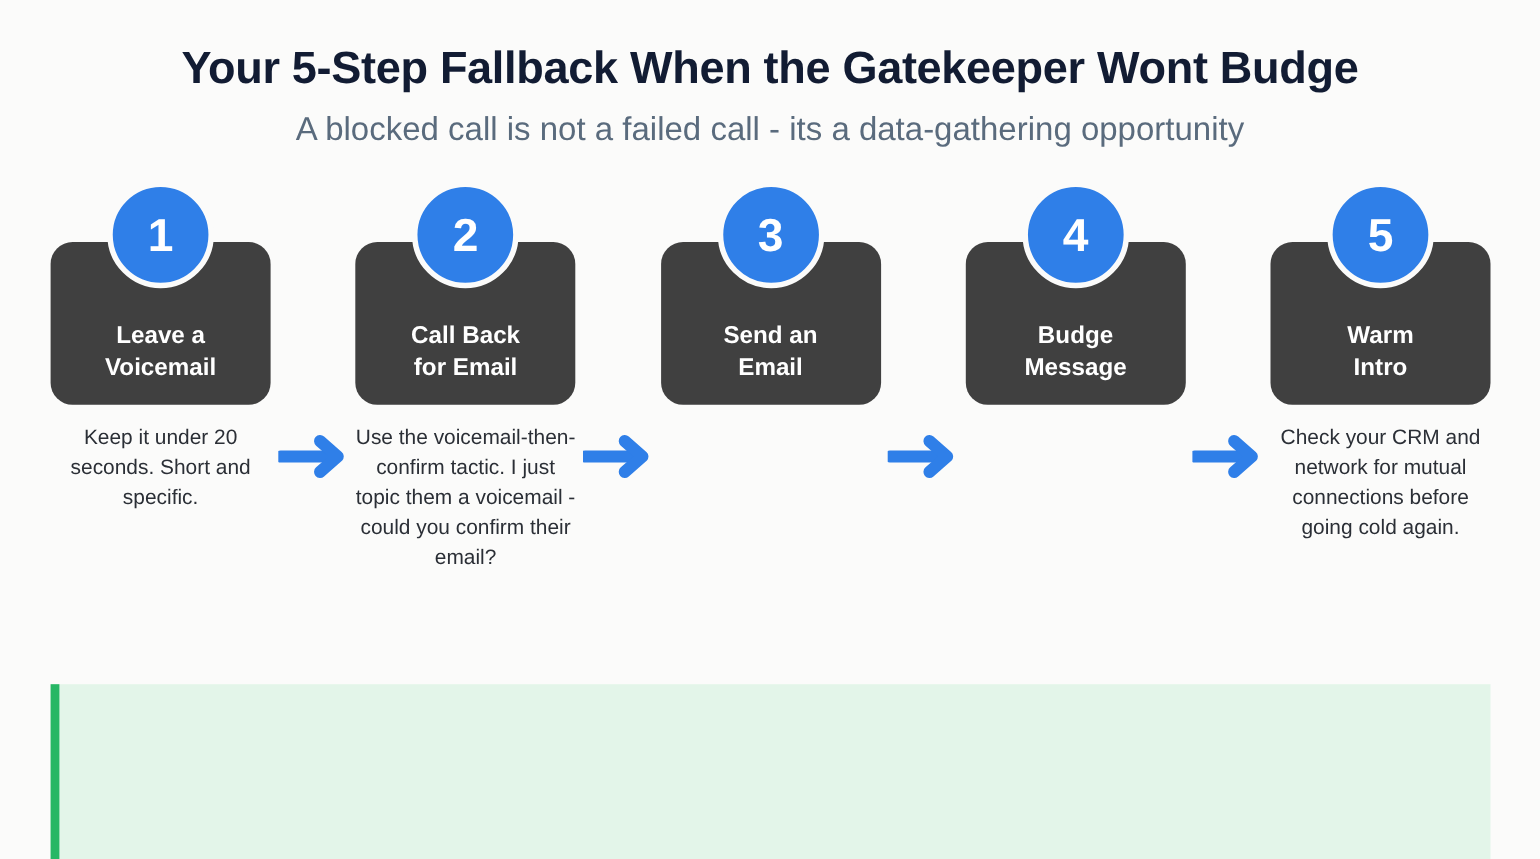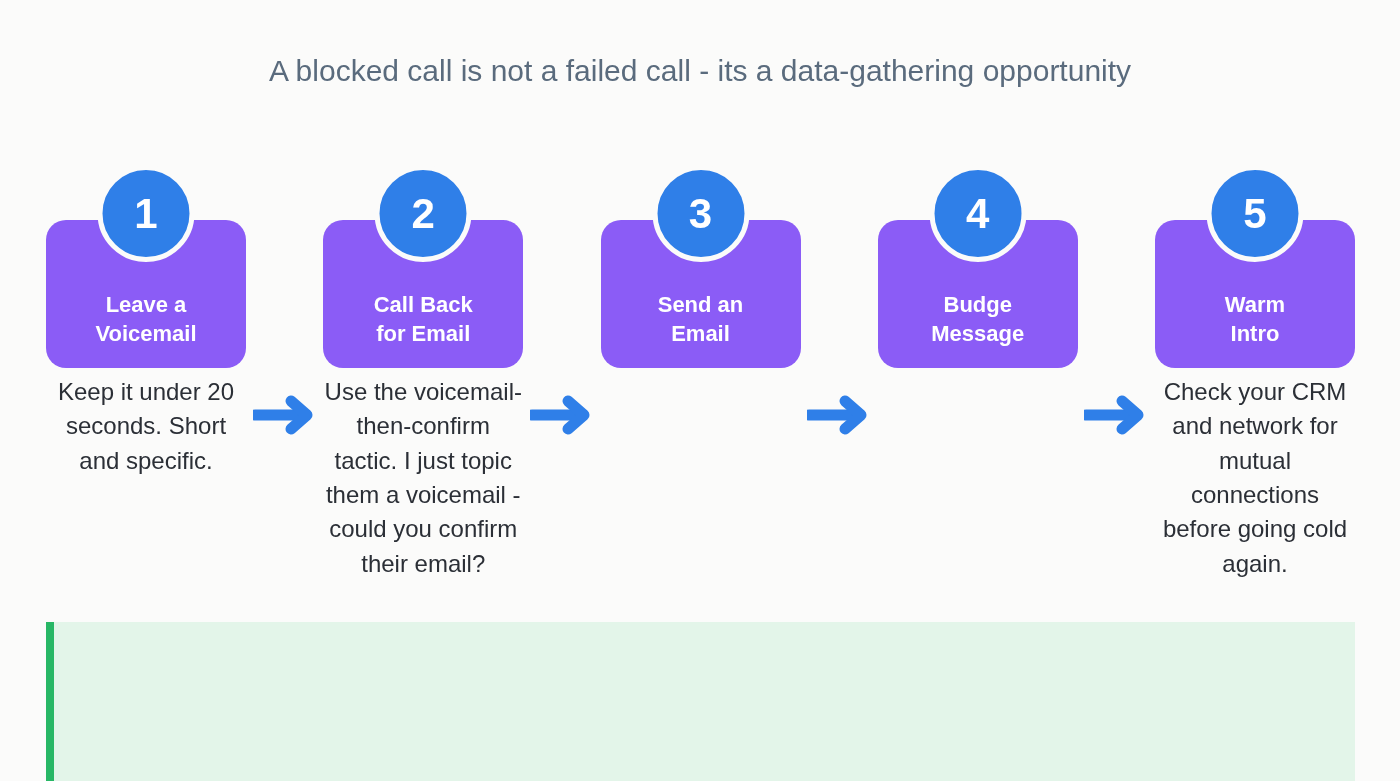--- a/index.html
+++ b/index.html
@@ -159,6 +159,7 @@
 <body>
 
 <div class="header">
+  <div class="title">Your 5-Step Fallback When the Gatekeeper Wont Budge</div>
   <div class="subtitle">A blocked call is not a failed call - its a data-gathering opportunity</div>
 </div>
 

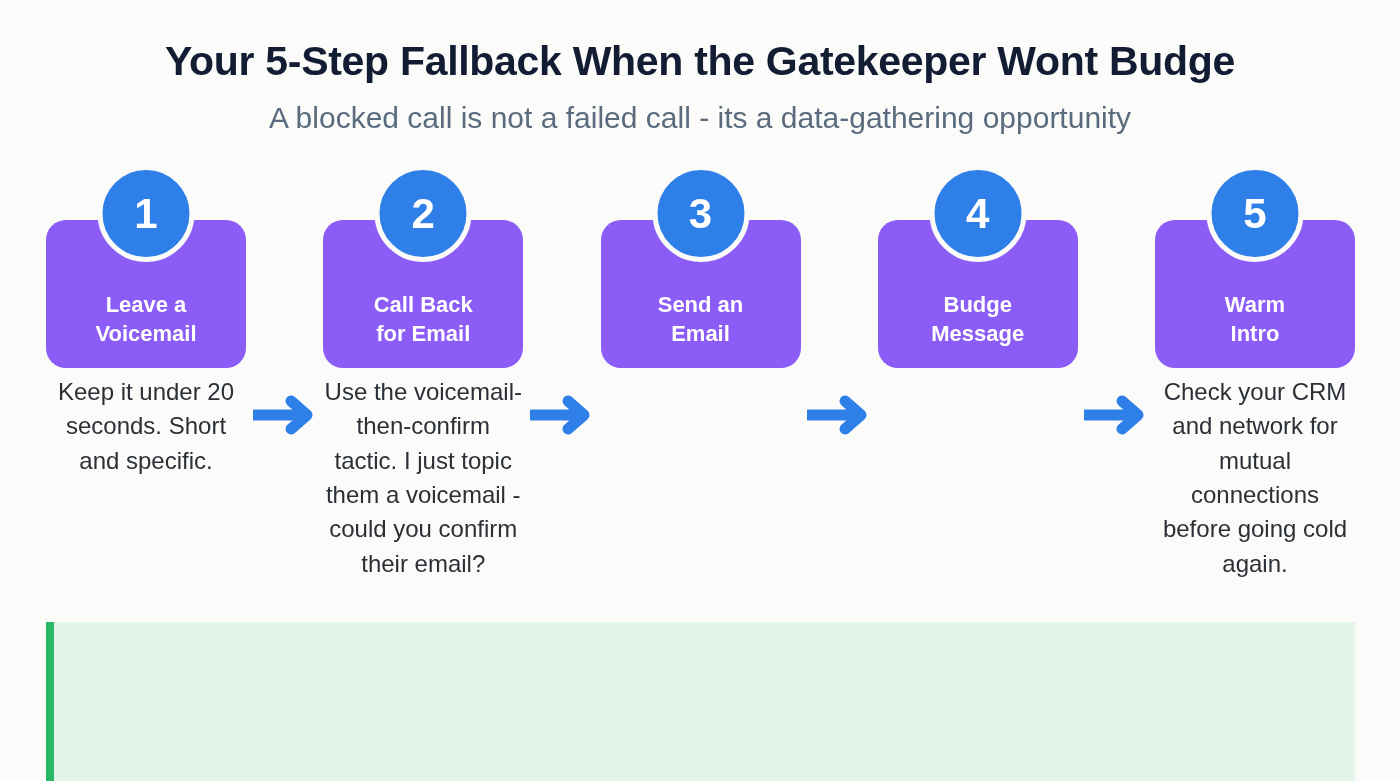--- a/index.html
+++ b/index.html
@@ -70,7 +70,7 @@
     top: 55px;
     width: 200px;
     height: 148px;
-    background: #8b5cf6;
+    background: #404040;
     border-radius: 20px;
     display: flex;
     align-items: flex-end;

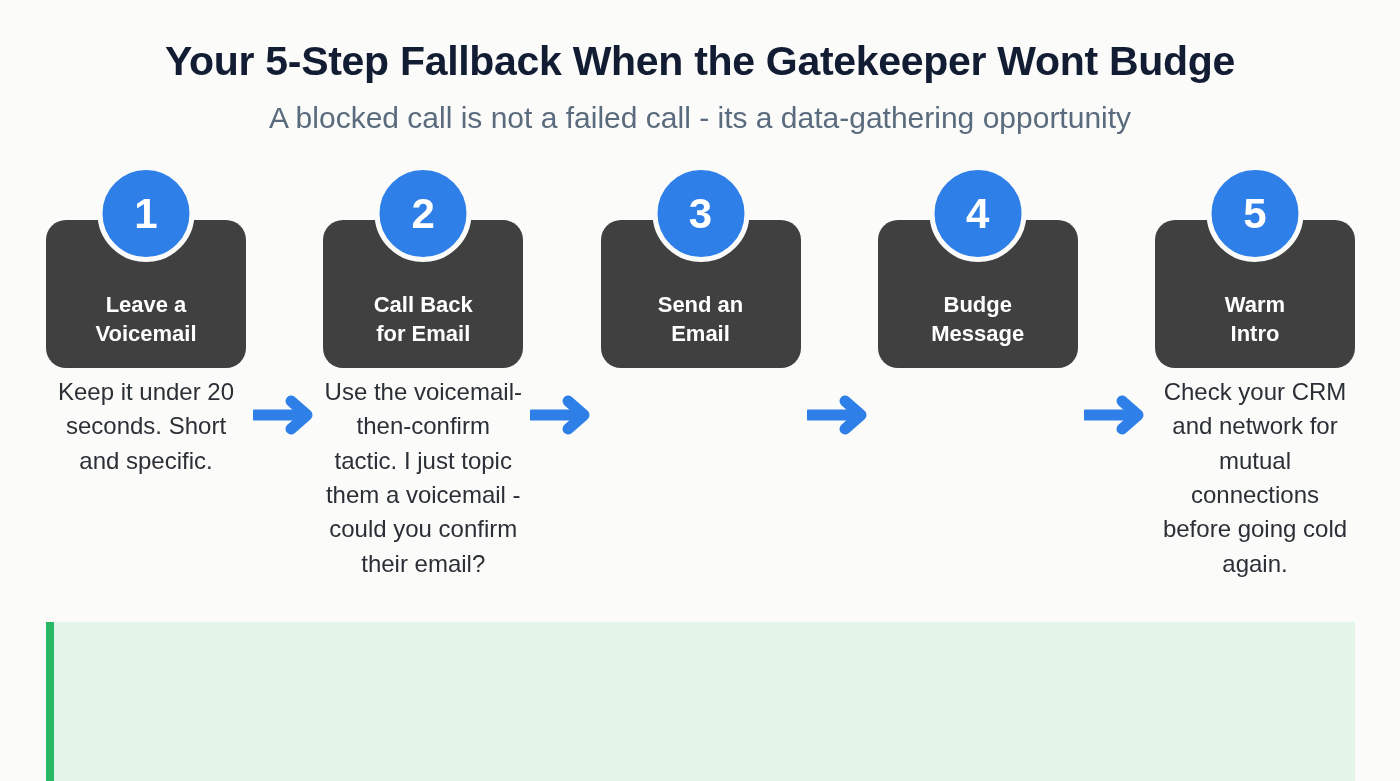--- a/index.html
+++ b/index.html
@@ -108,9 +108,9 @@
   }
 
   .desc {
-    margin-top: 7px;
-    width: 200px;
-    font-size: 24px;
+    margin-top: 17px;
+    width: 200px;
+    font-size: 19px;
     line-height: 1.43;
     color: #2b2f36;
     text-align: center;

